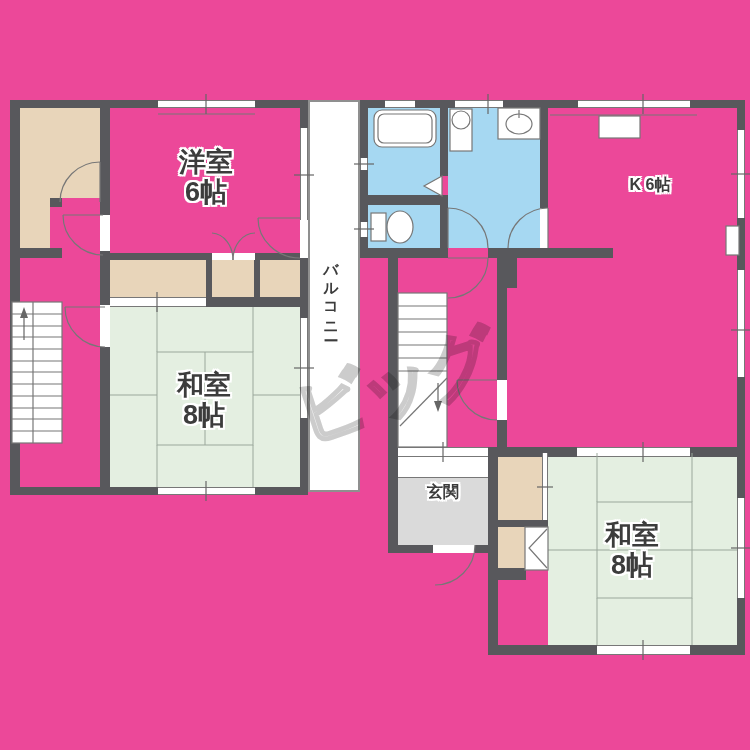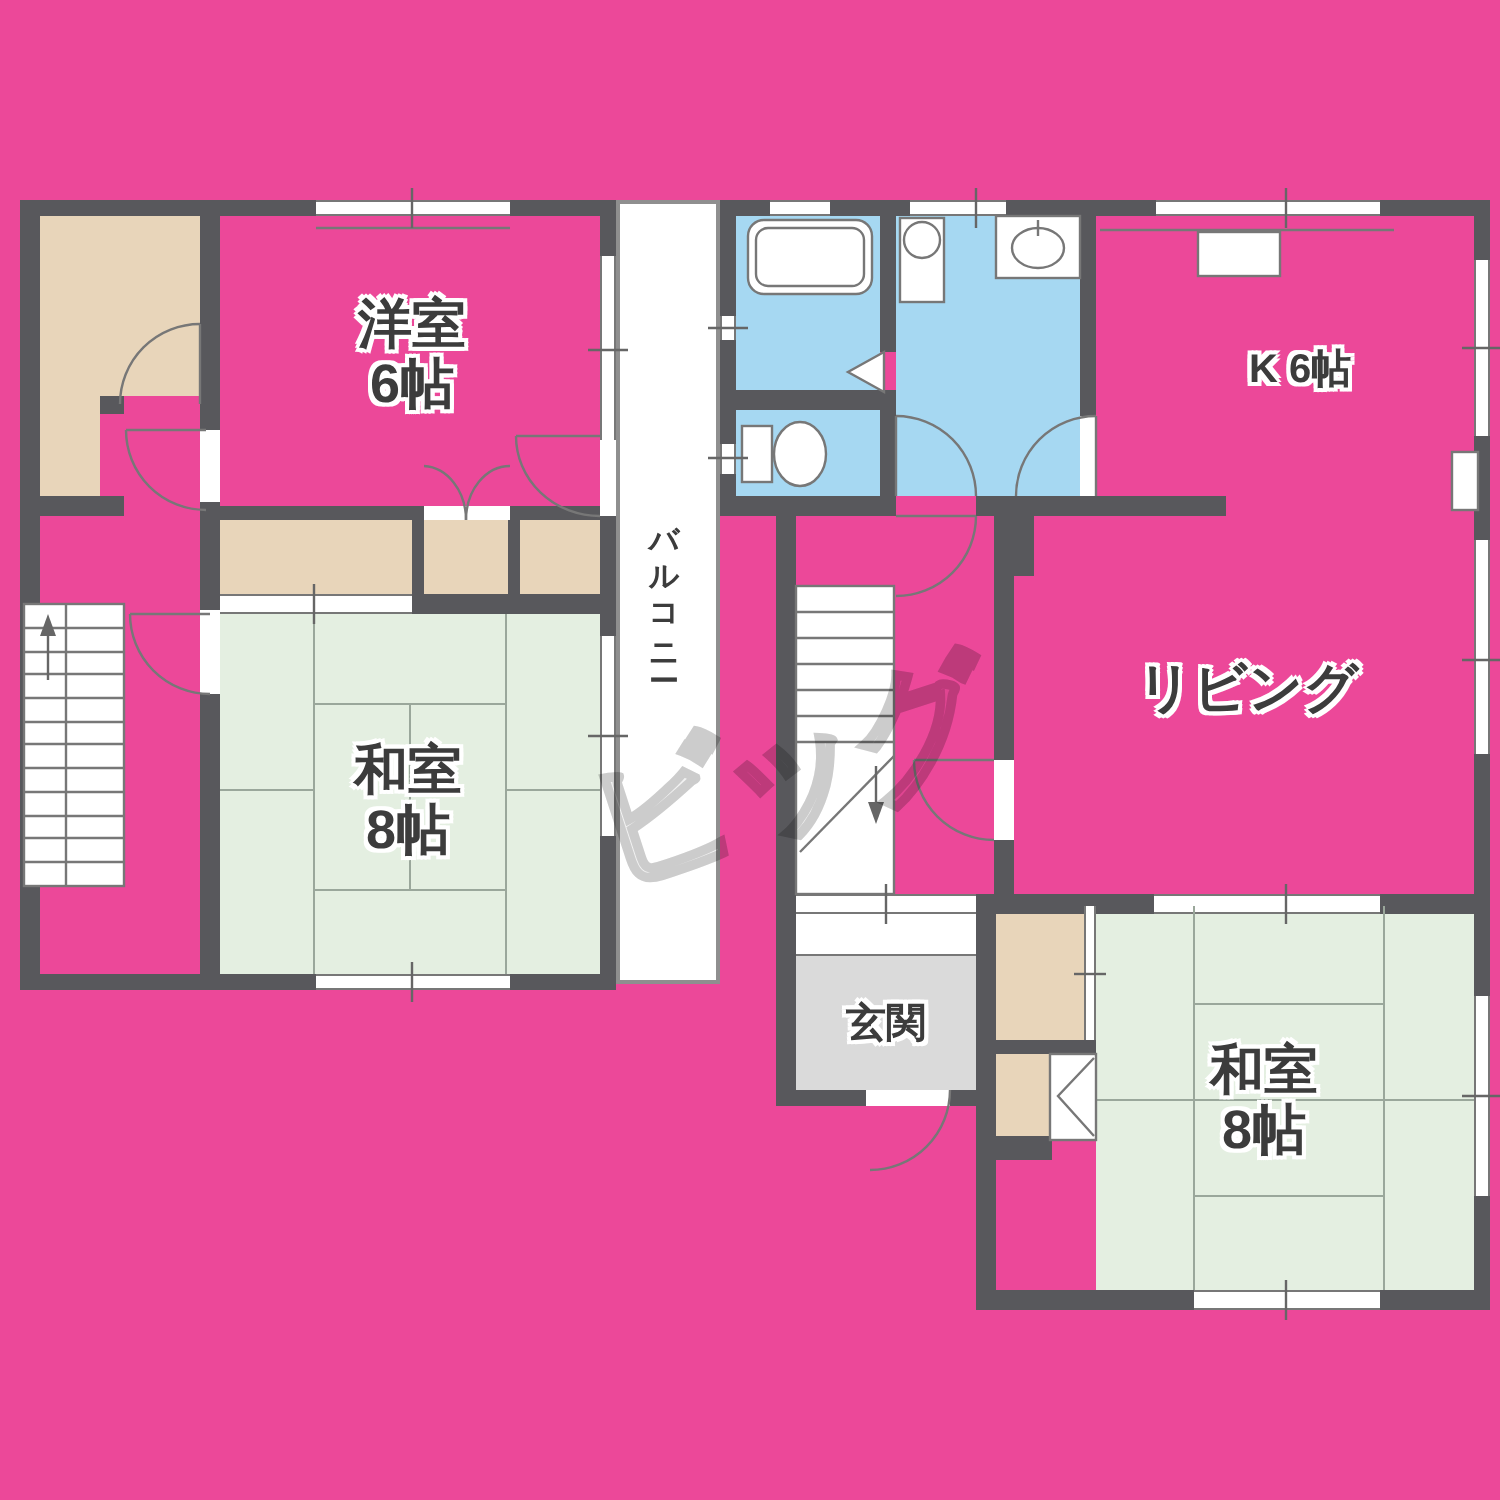--- a/index.html
+++ b/index.html
@@ -24,7 +24,7 @@
        text-shadow:-2px -2px 0 #fff,2px -2px 0 #fff,-2px 2px 0 #fff,2px 2px 0 #fff,
                    2px 0 0 #fff,-2px 0 0 #fff,0 2px 0 #fff,0 -2px 0 #fff;}
   .lbl.room{font-size:27px;}
-  .lbl.small{font-size:20px;}
+  .lbl.small{font-size:16px;}
   .lbl.vert{writing-mode:vertical-rl;transform:none;font-size:15px;font-weight:bold;
             letter-spacing:3px;line-height:1;}
   .watermark{position:absolute;z-index:60;font-size:72px;font-weight:bold;letter-spacing:-6px;

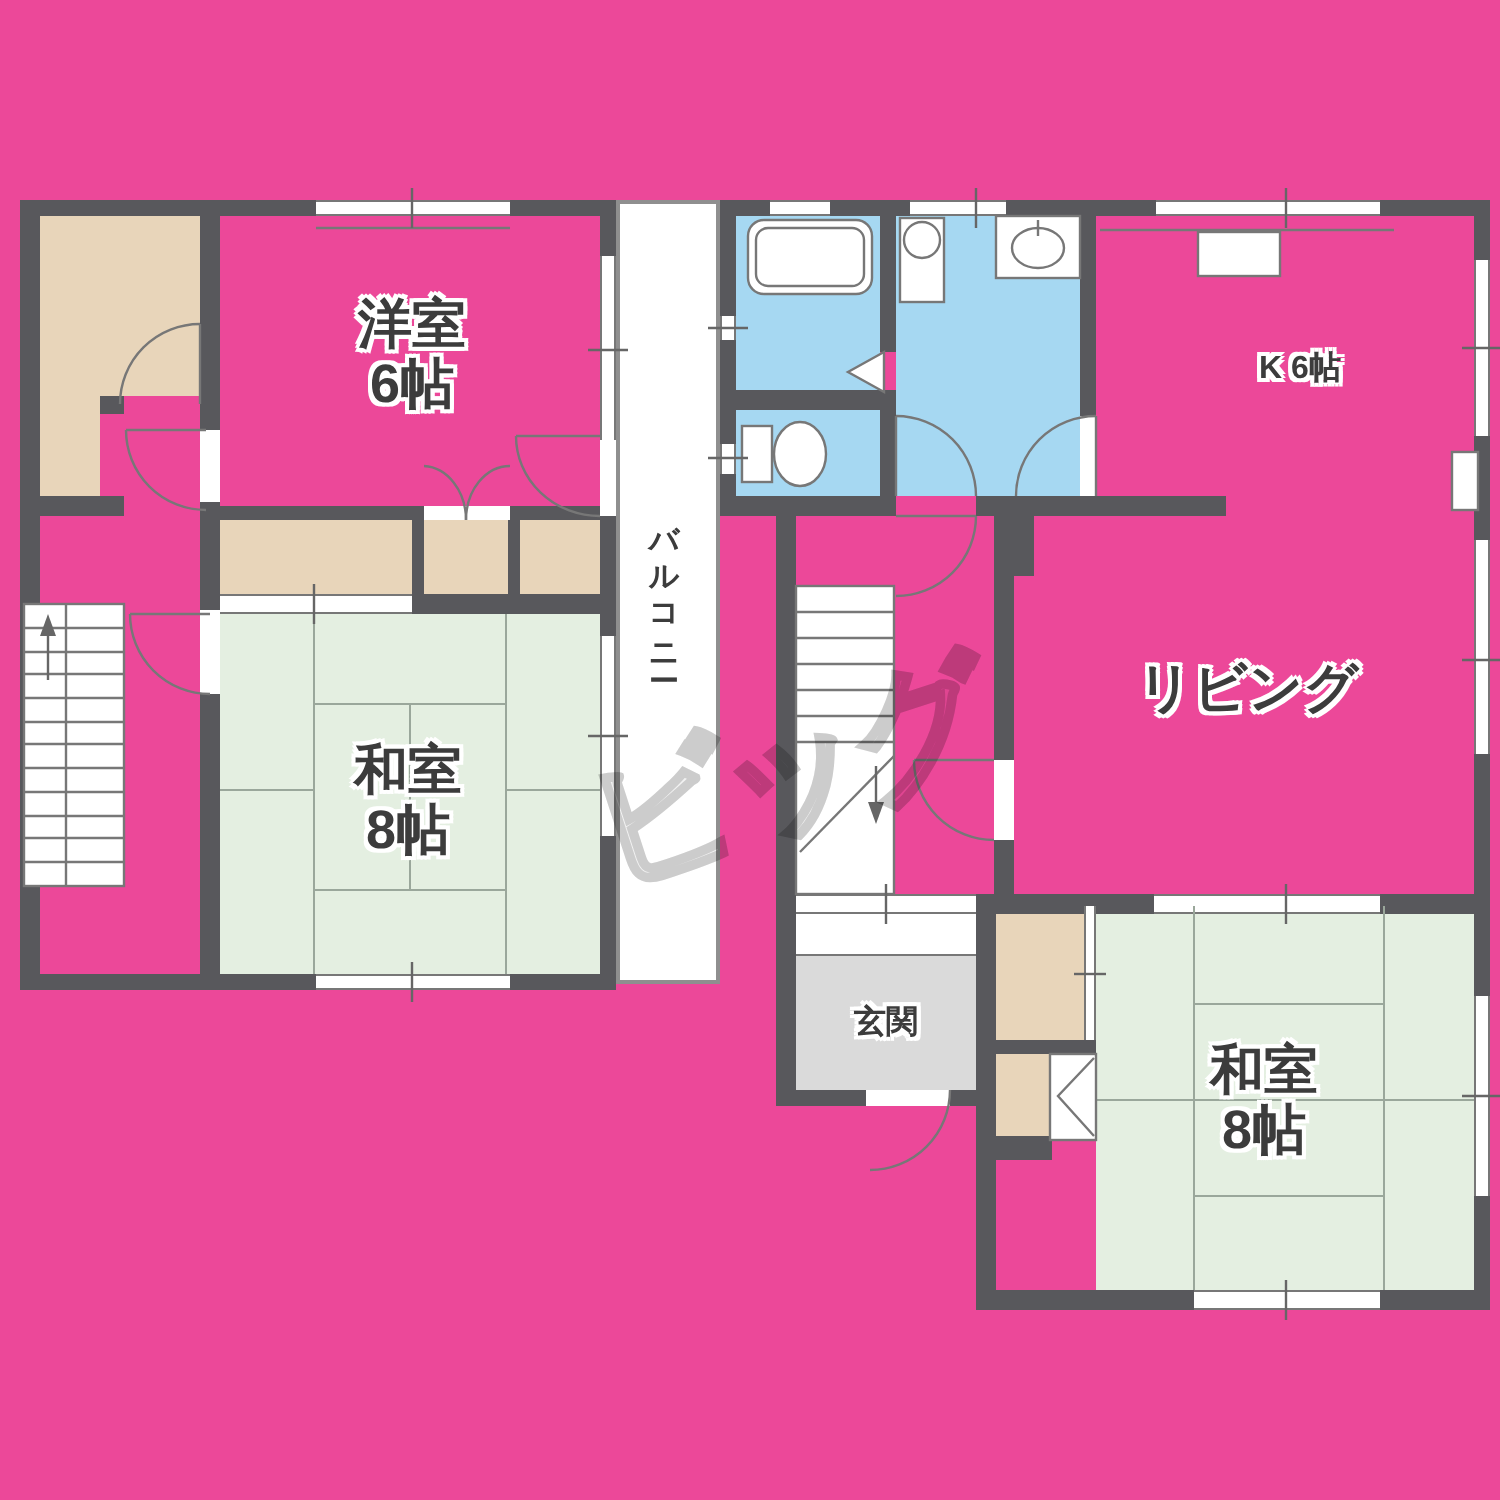--- a/index.html
+++ b/index.html
@@ -275,7 +275,6 @@
     <span>K 6帖</span>
   </div>
   <div class="lbl room" style="left:624px;top:344px;">
-    <span style="display:block">リビング</span>
   </div>
   <div class="lbl small" style="left:443px;top:512px;">
     <span>玄関</span>

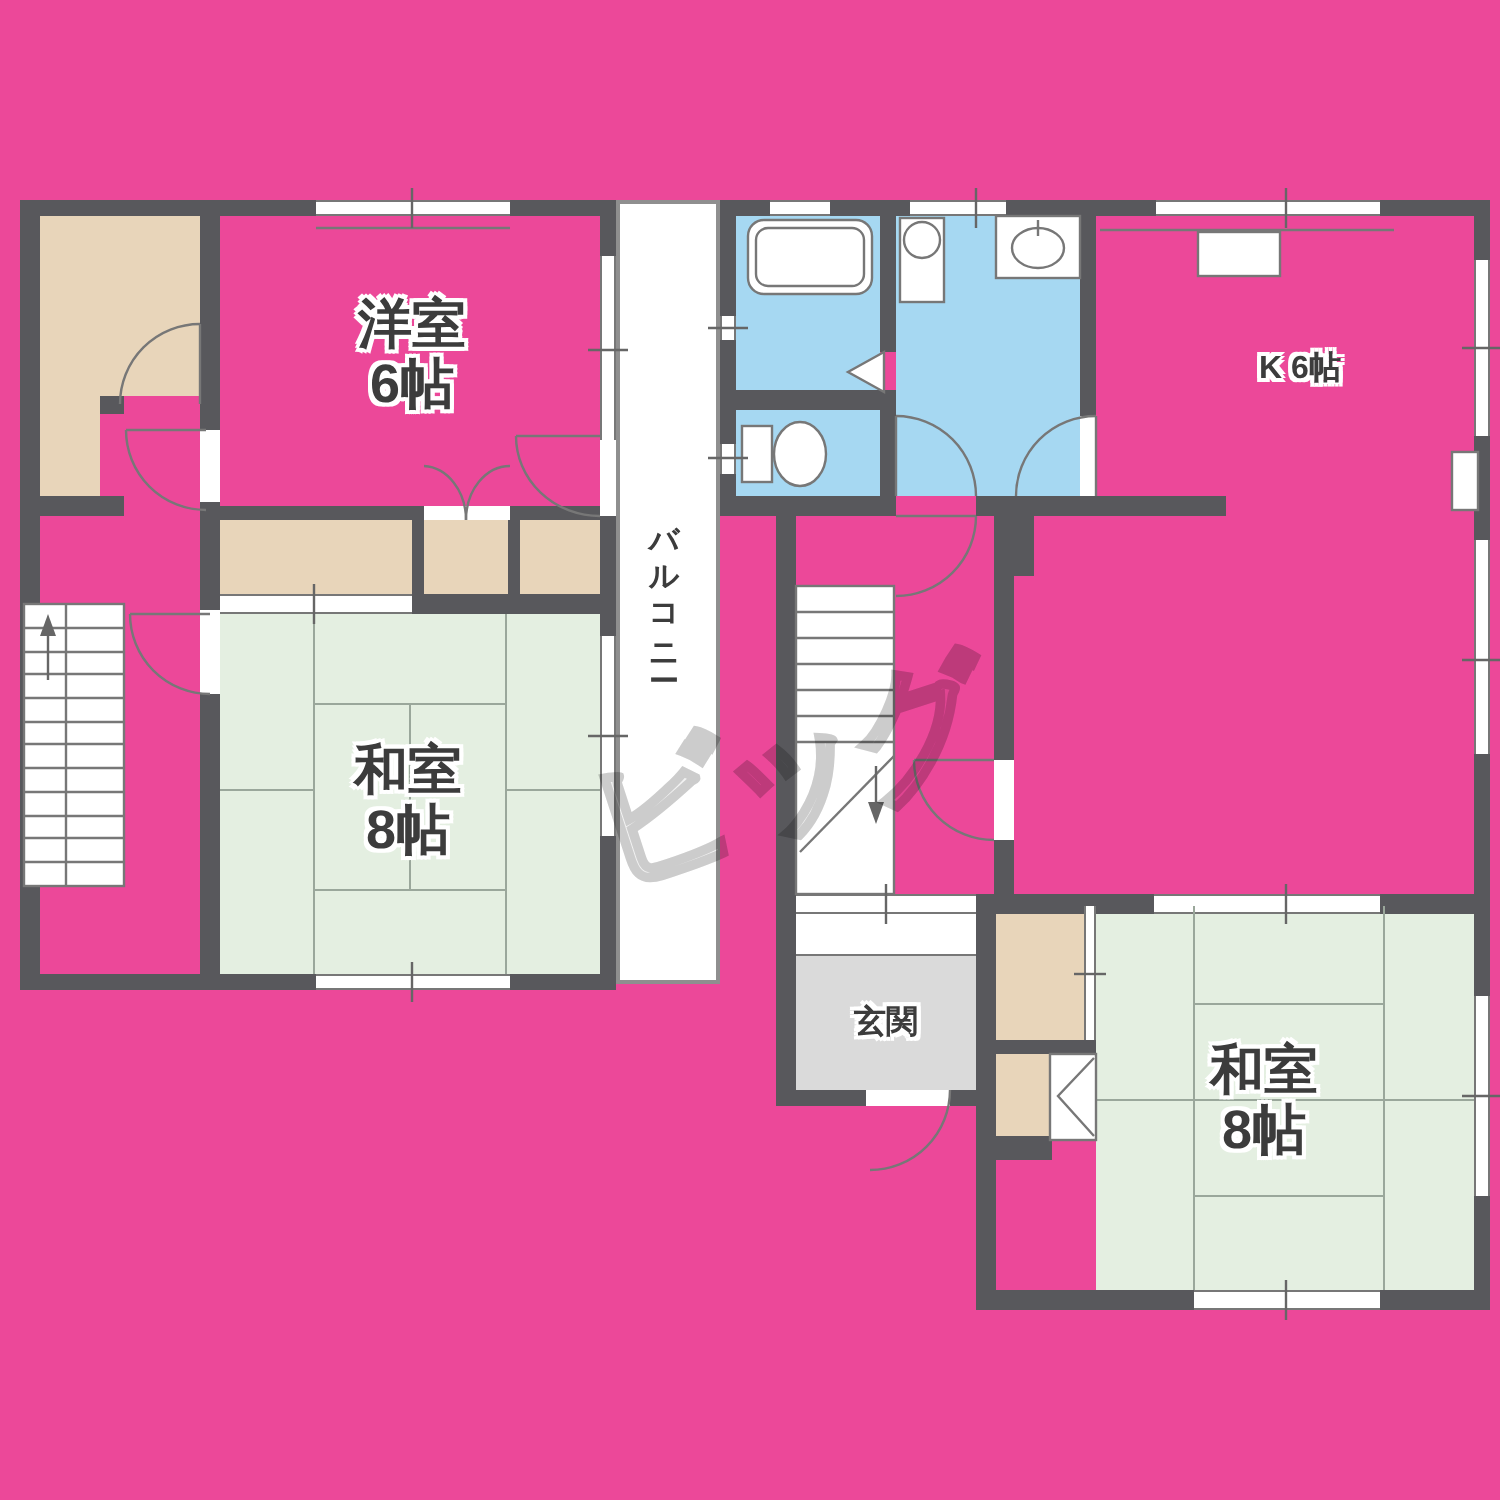--- a/index.html
+++ b/index.html
@@ -276,7 +276,7 @@
   </div>
   <div class="lbl room" style="left:624px;top:344px;">
   </div>
-  <div class="lbl small" style="left:443px;top:512px;">
+  <div class="lbl small" style="left:443px;top:492px;">
     <span>玄関</span>
   </div>
   <div class="lbl room" style="left:632px;top:550px;">

